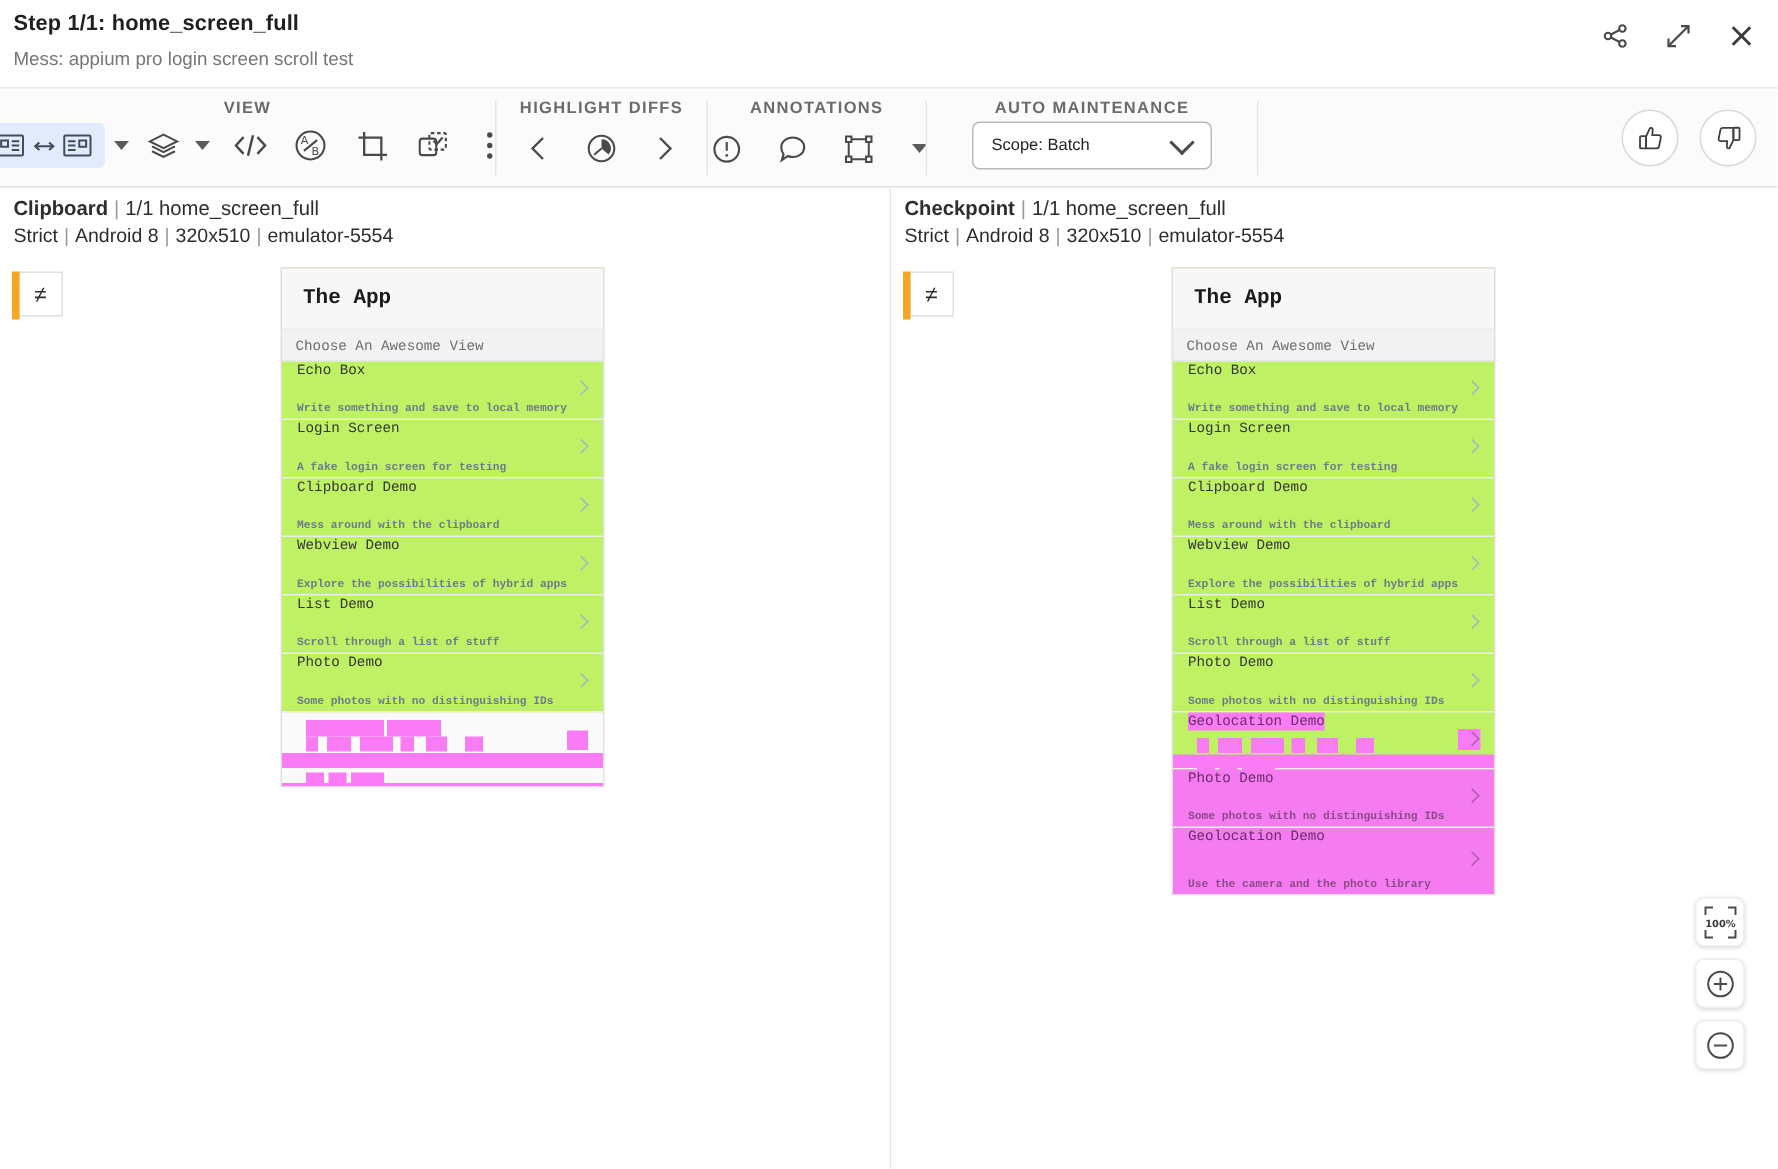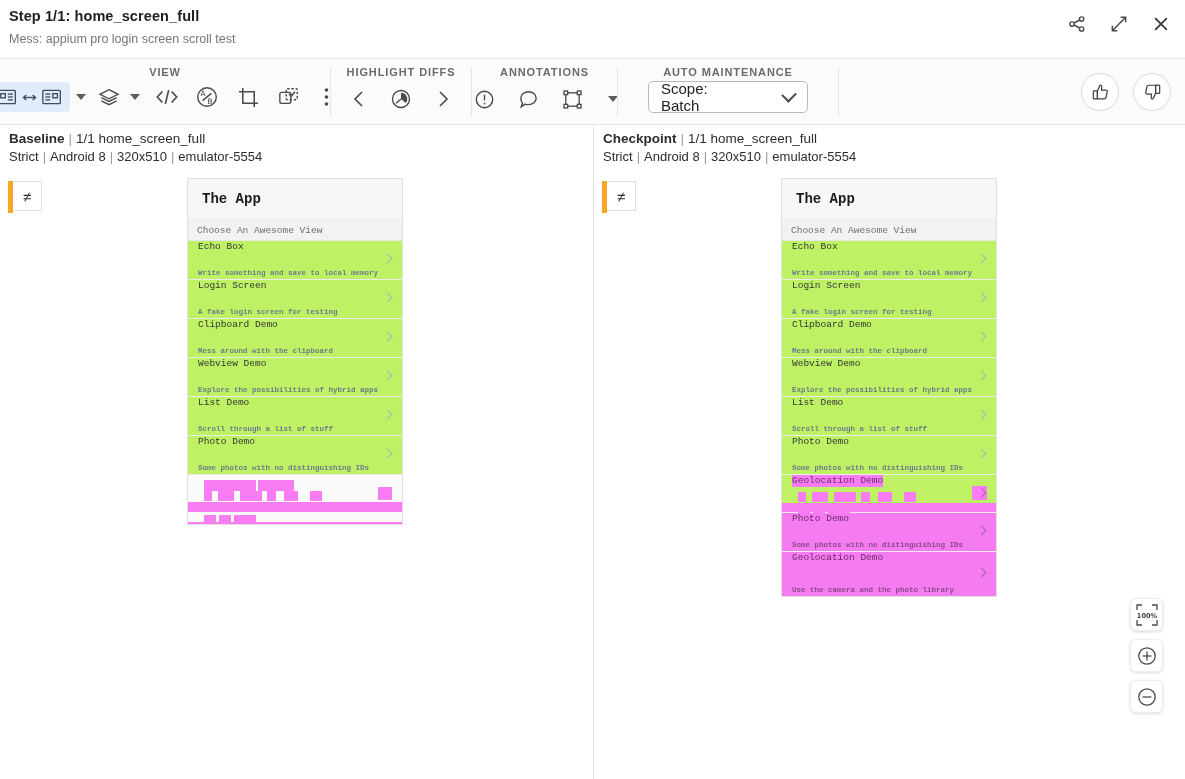--- a/index.html
+++ b/index.html
@@ -82,7 +82,7 @@
     display: flex; align-items: center; justify-content: space-between;
     width: 160px; height: 32px; border: 1px solid #b9b9b9;
     border-radius: 5px; background: #ffffff; padding: 0 10px 0 12px;
-    font-size: 15px; color: #232323; cursor: pointer; margin-top: 3px; gap: 48px;
+    font-size: 11px; color: #232323; cursor: pointer; margin-top: 3px; gap: 48px;
   }
   .chev-down {
     width: 12px; height: 12px; border-right: 2px solid #4a4a4a;

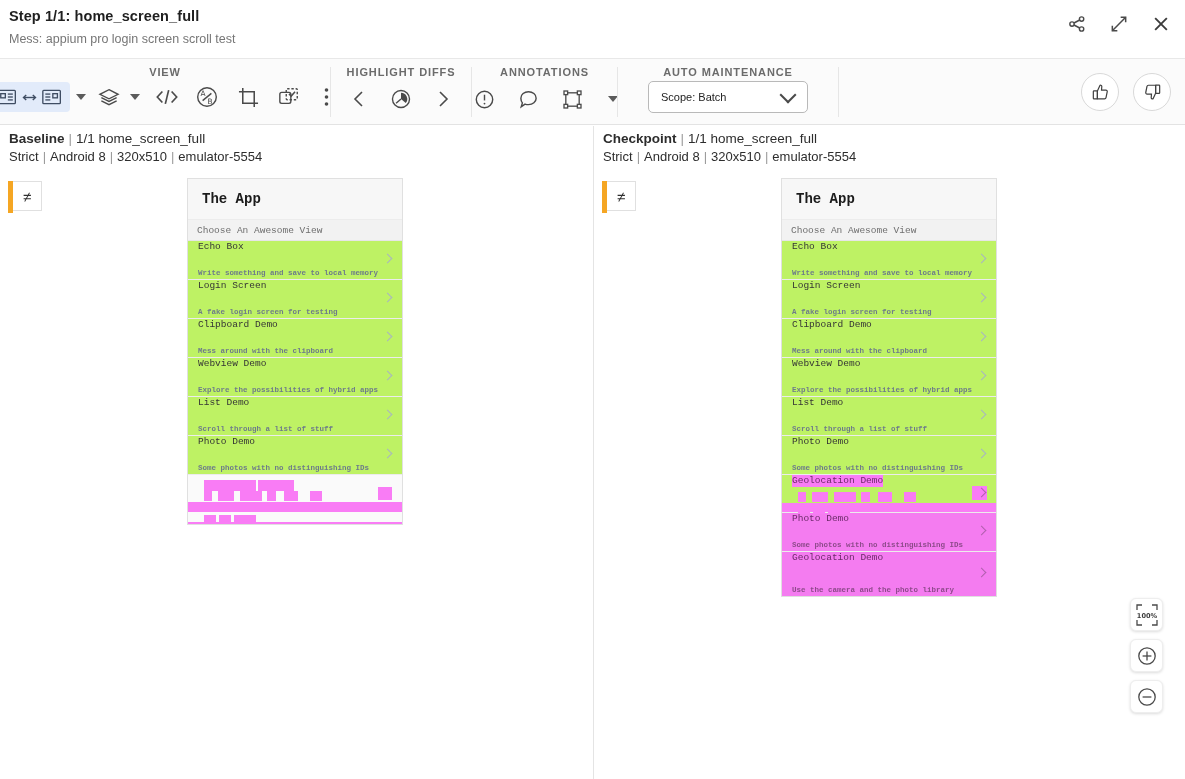--- a/index.html
+++ b/index.html
@@ -386,7 +386,7 @@
 
 <div class="pane pane-left">
   <div class="pane-title">
-    <b>Baseline</b><span class="sep">|</span><span>1/1 home_screen_full</span>
+    <b>Clipboard</b><span class="sep">|</span><span>1/1 home_screen_full</span>
   </div>
   <div class="pane-meta">
     <span>Strict</span><span class="sep">|</span><span>Android 8</span><span class="sep">|</span><span>320x510</span><span class="sep">|</span><span>emulator-5554</span>

